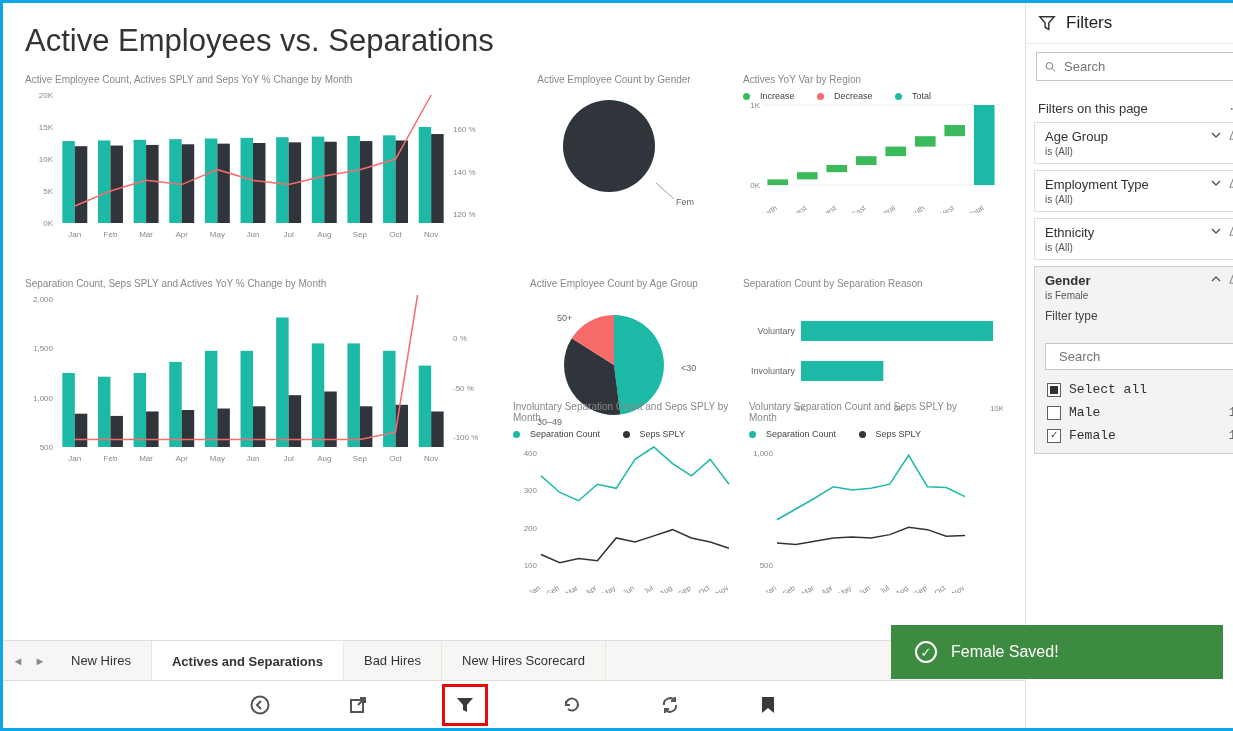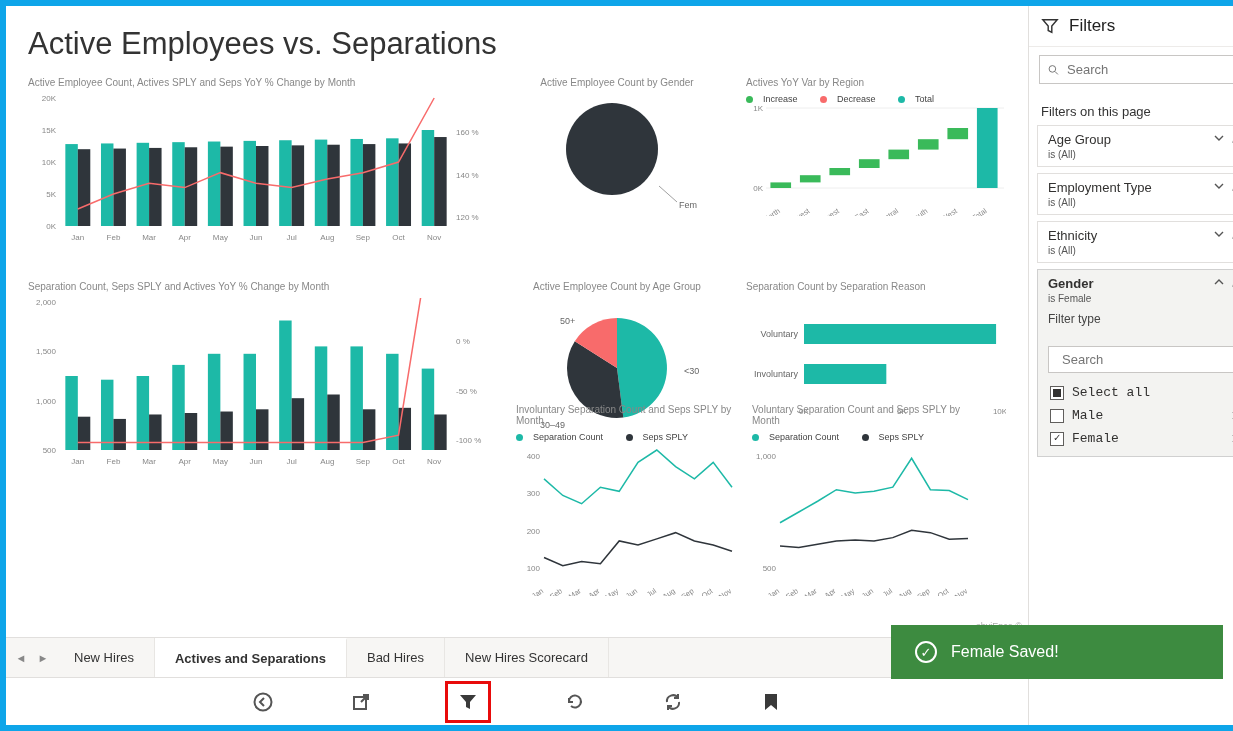--- a/index.html
+++ b/index.html
@@ -17,7 +17,7 @@
     display: flex;
     height: 100%;
     background: #ec4899;
-    border: 6px solid #0ea5e9;
+    border: 3px solid #0ea5e9;
   }
   .report-area {
     flex: 1;

